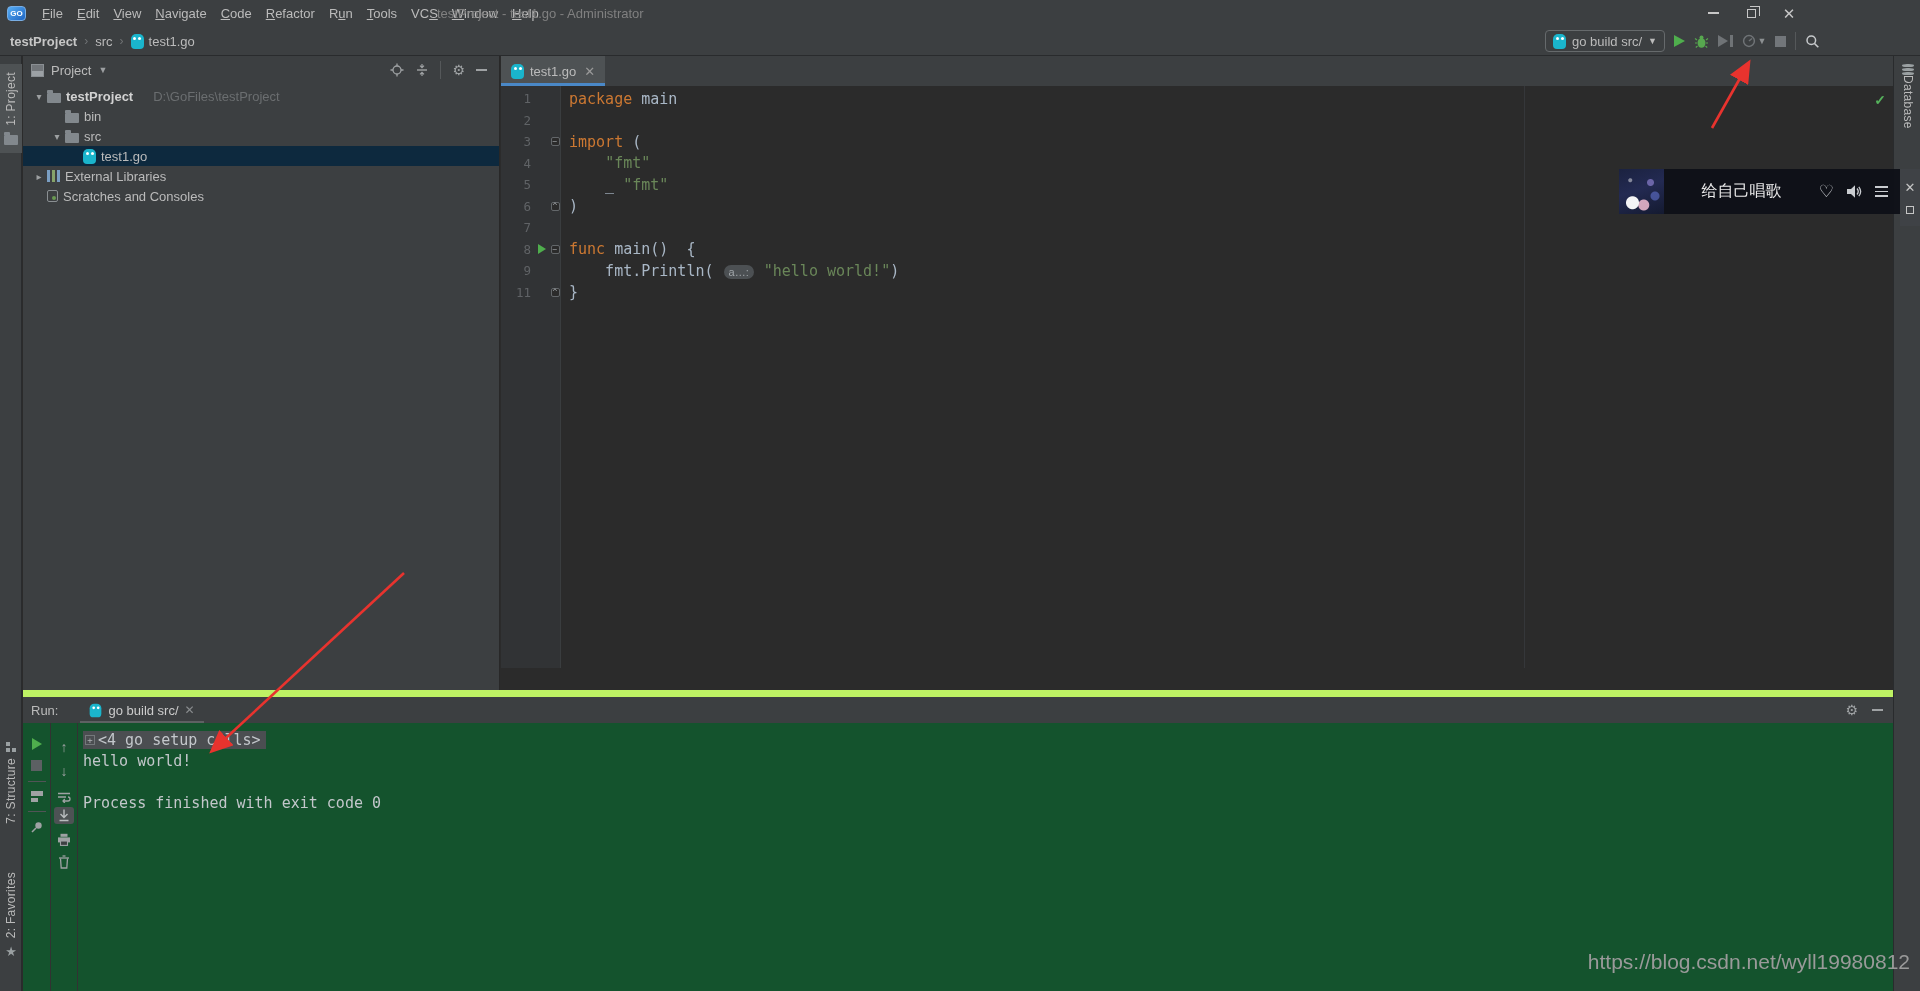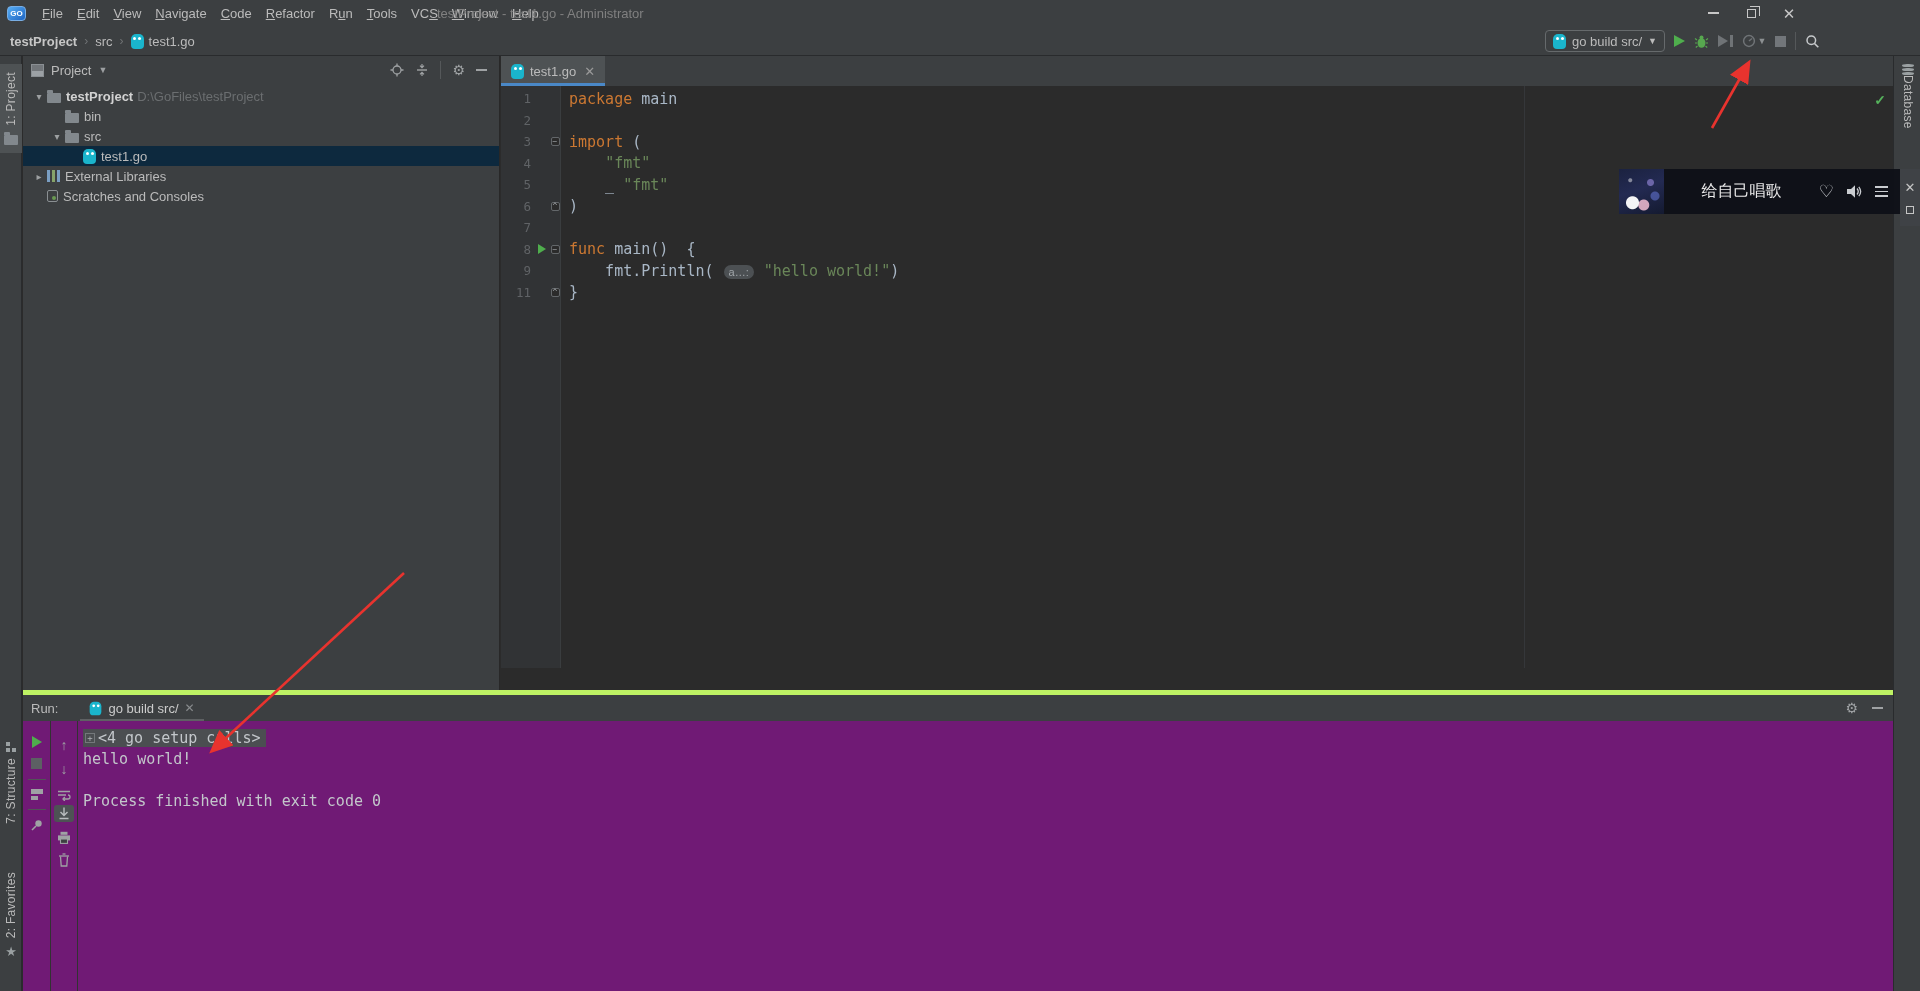--- a/index.html
+++ b/index.html
@@ -74,7 +74,7 @@
   .trow .chev{width:16px;text-align:center;color:#9da0a2;font-size:10px;flex:none;}
   .trow .tlabel{margin-left:5px;}
   .trow .tlabel.b{font-weight:bold;color:#d2d2d2;}
-  .trow .tpath{margin-left:4px;color:#6b6e70;text-align:center;}
+  .trow .tpath{margin-left:20px;color:#6b6e70;text-align:center;}
 
   
   .editor{position:absolute;left:501px;top:56px;right:27px;height:634px;background:#2b2b2b;}

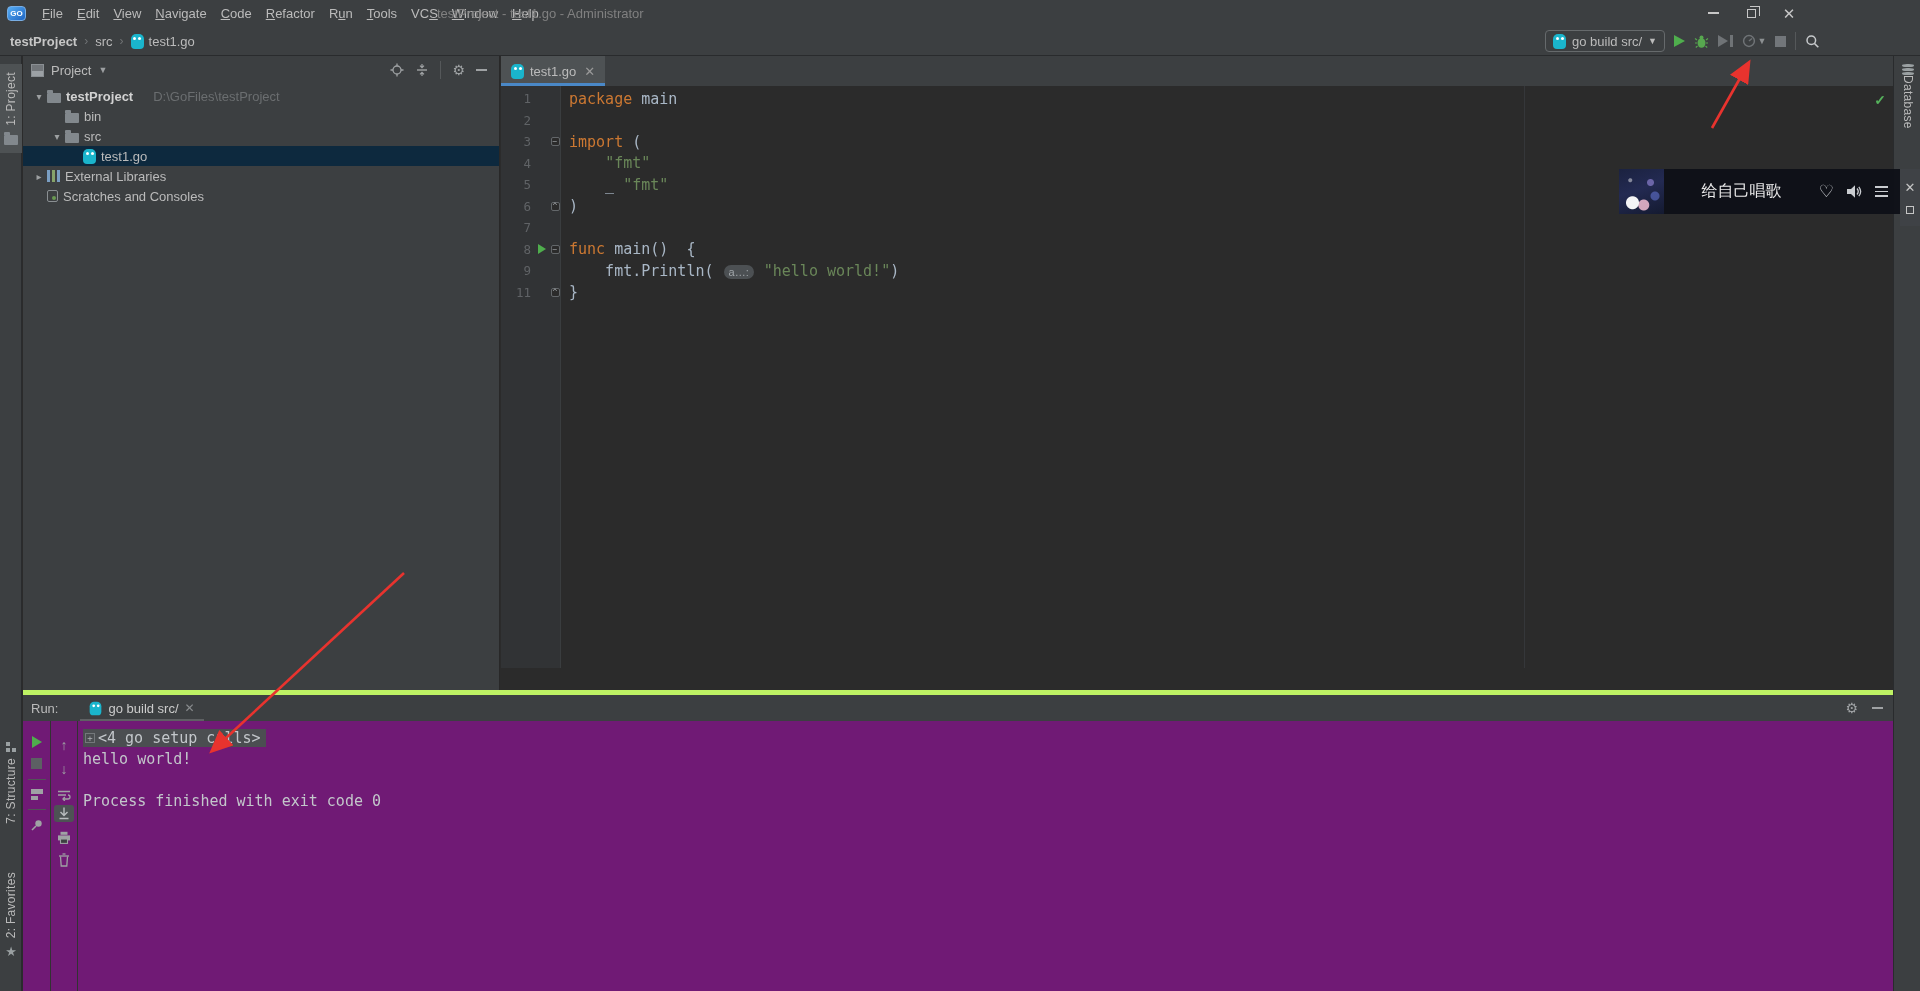--- a/index.html
+++ b/index.html
@@ -102,7 +102,7 @@
   .ebreadcrumb{position:absolute;left:0;right:0;bottom:0;height:22px;background:#2f3133;border-top:1px solid #282828;display:flex;align-items:center;padding-left:64px;color:#a3a6a8;font-size:12.5px;}
 
   
-  .runpanel{position:absolute;left:23px;top:690px;right:27px;bottom:0;background:#701a75;border-top:5px solid #bef264;}
+  .runpanel{position:absolute;left:23px;top:690px;right:27px;bottom:0;background:#14532d;border-top:7px solid #bef264;}
   .rheader{position:absolute;left:0;right:0;top:0;height:26px;background:#3c3f41;display:flex;align-items:center;}
   .rlabel{margin-left:8px;color:#bbbbbb;}
   .rtab{margin-left:26px;height:26px;display:flex;align-items:center;gap:6px;padding:0 5px;position:relative;color:#cccccc;}

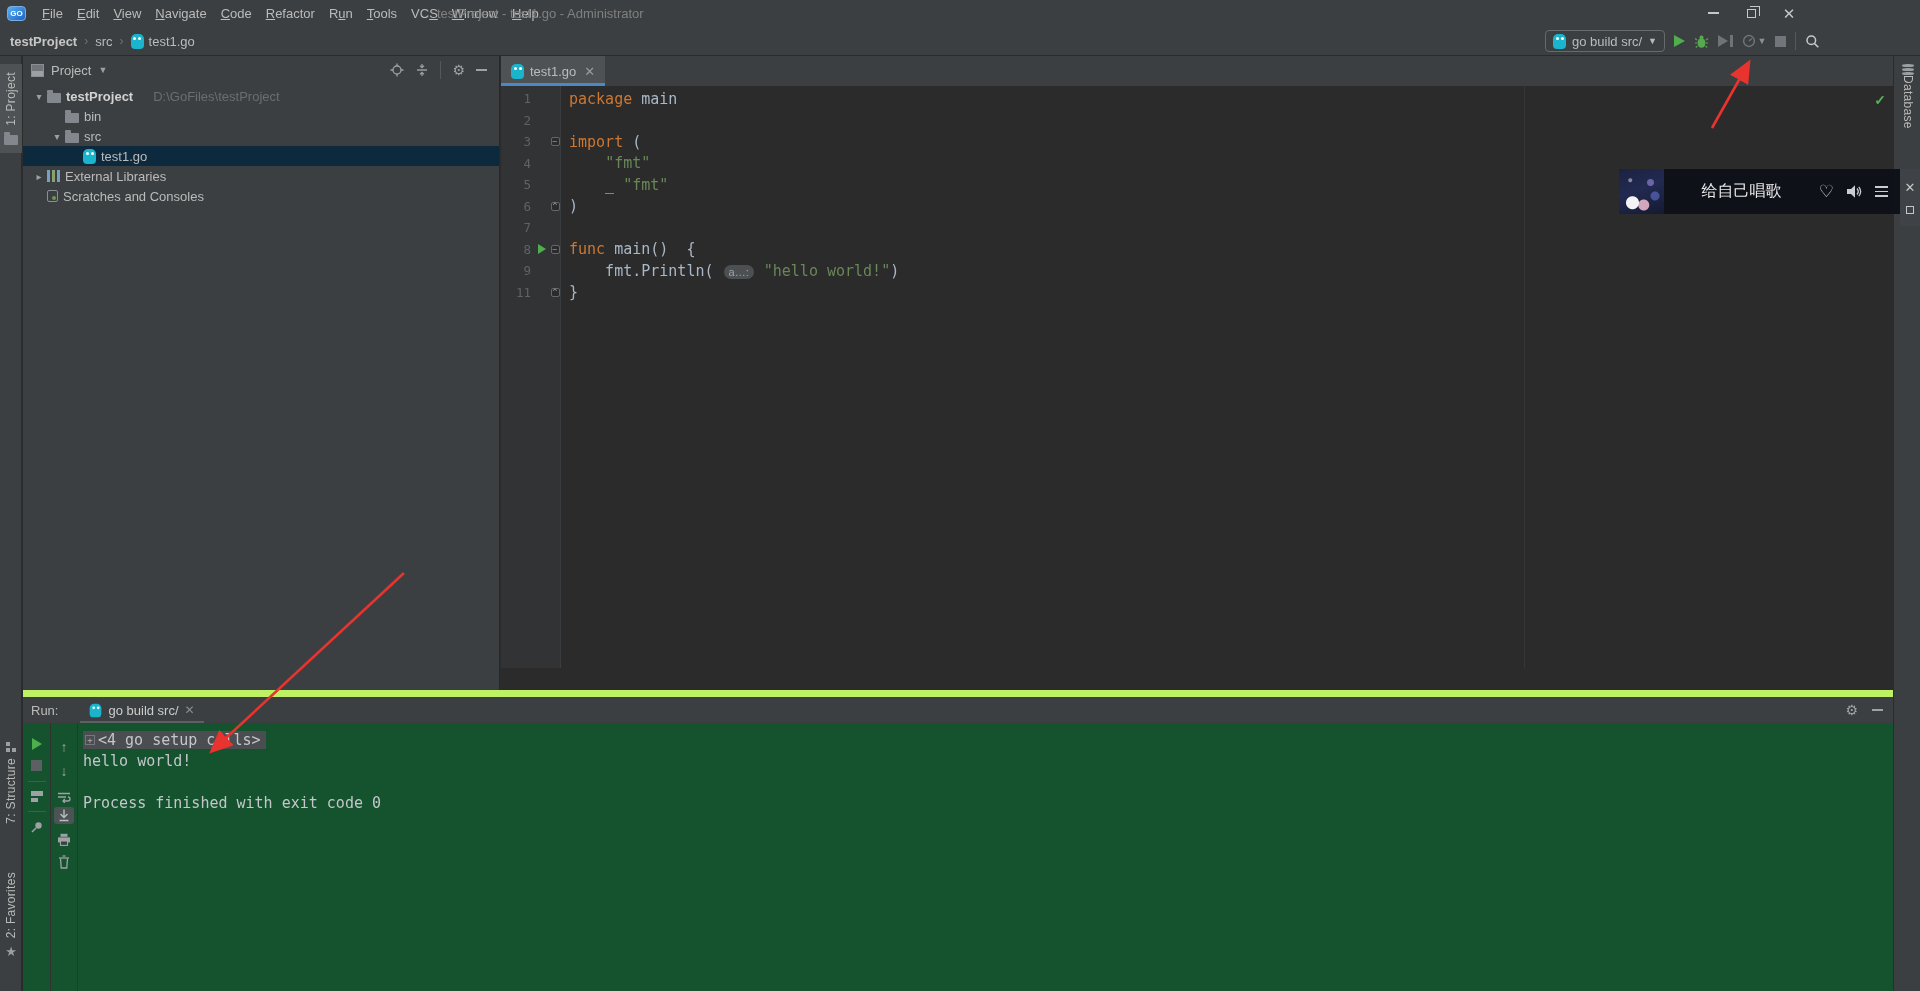--- a/index.html
+++ b/index.html
@@ -493,6 +493,7 @@
     <span class="sq"></span>
   </div>
 
+  <div class="watermark">https://blog.csdn.net/wyll19980812</div>
 
   <svg class="arrows" width="1920" height="991">
     <defs>

